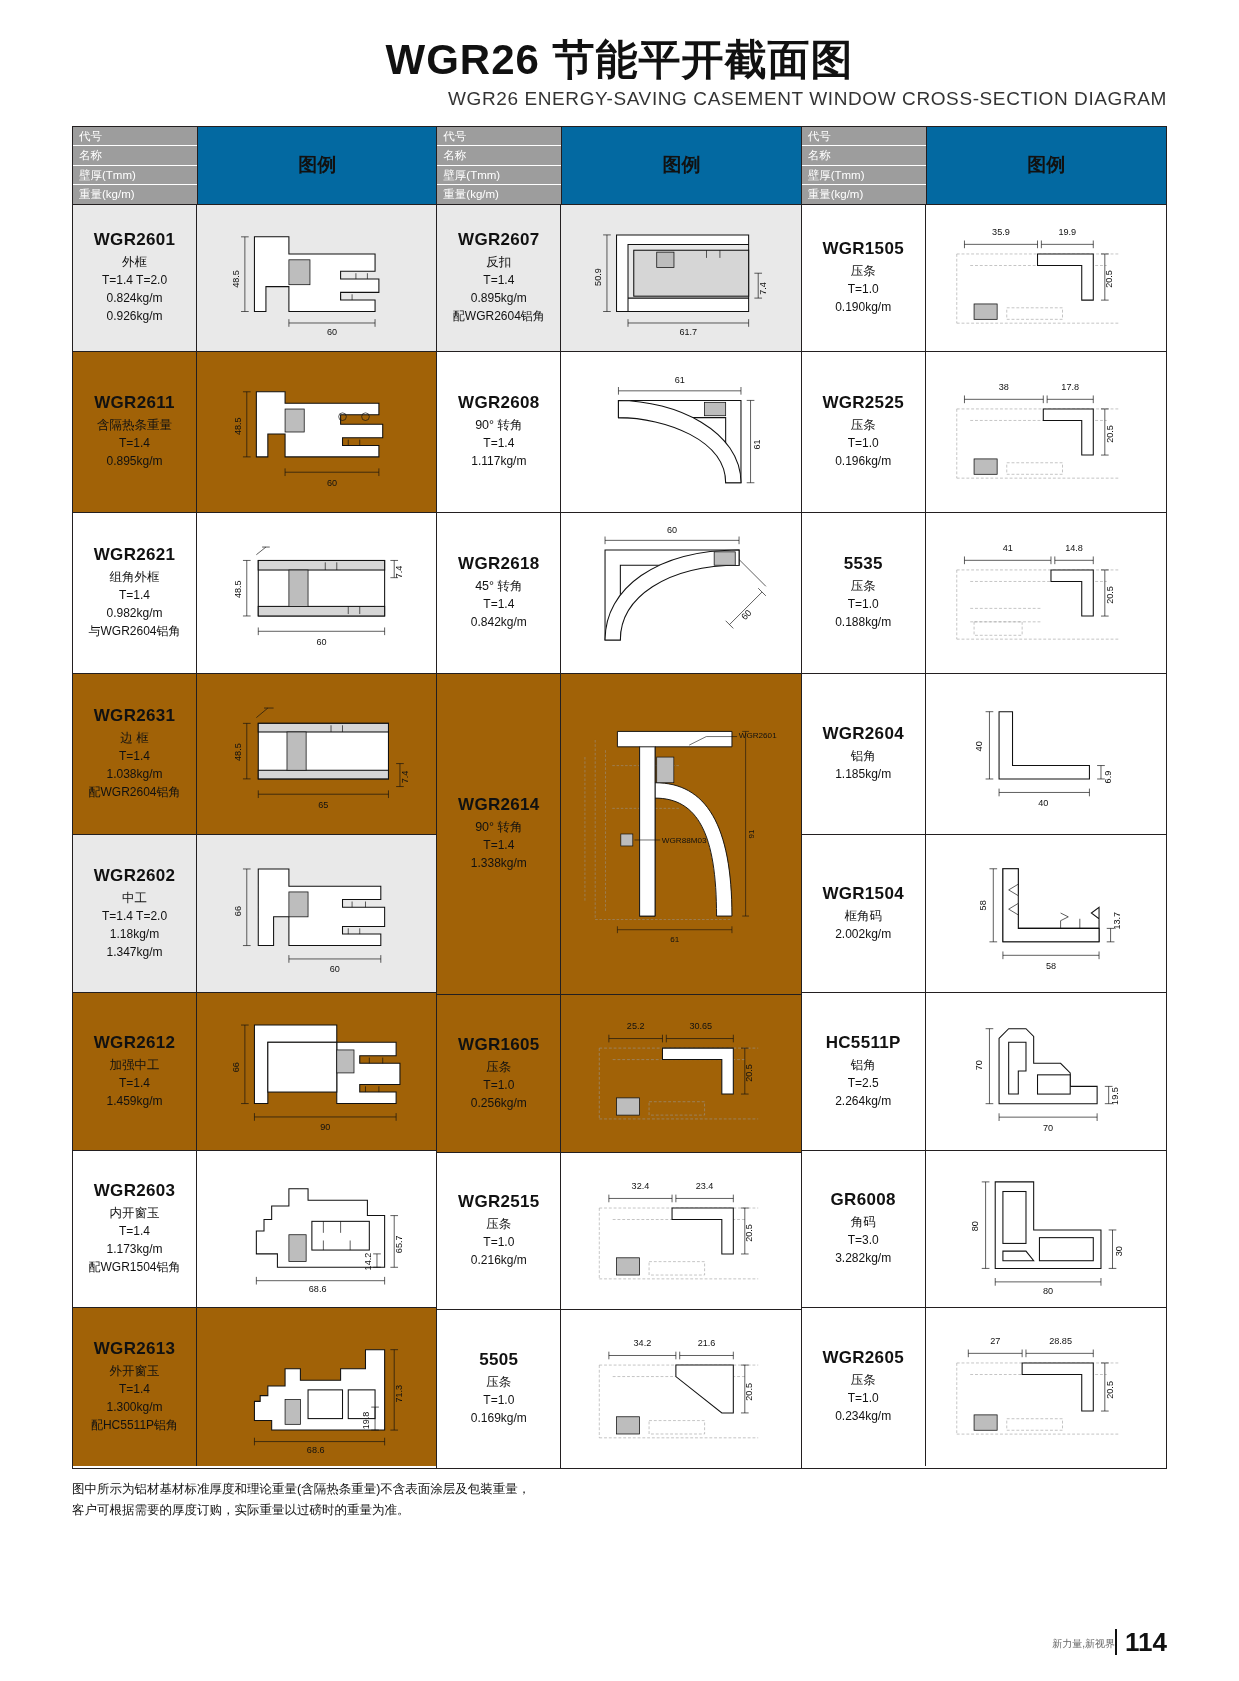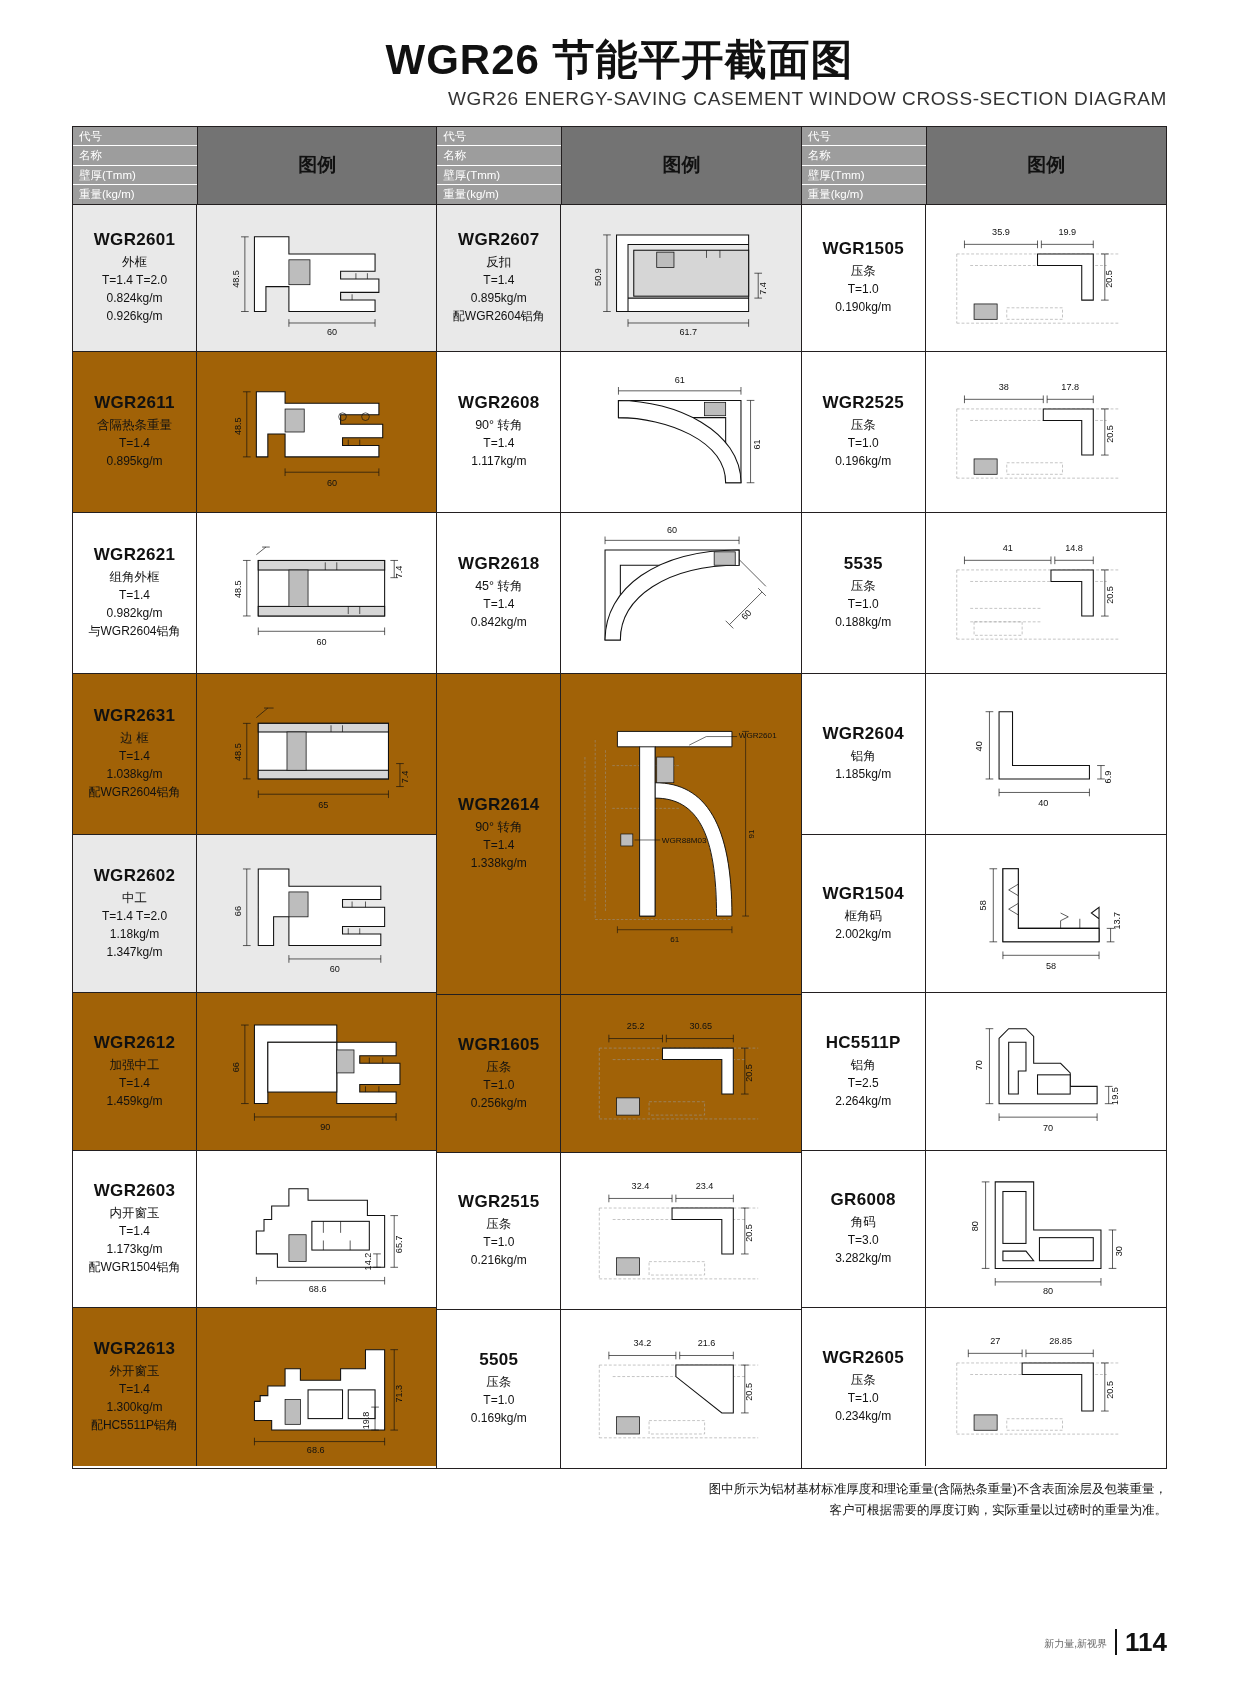--- a/index.html
+++ b/index.html
@@ -38,7 +38,7 @@
   }
   .headlabels div:last-child{border-bottom:none;}
   .headfig{
-    background:#737373;display:flex;align-items:center;justify-content:center;
+    background:#0369a1;display:flex;align-items:center;justify-content:center;
     font-size:19px;font-weight:bold;color:#111;border-left:1.5px solid #231f20;
   }
 

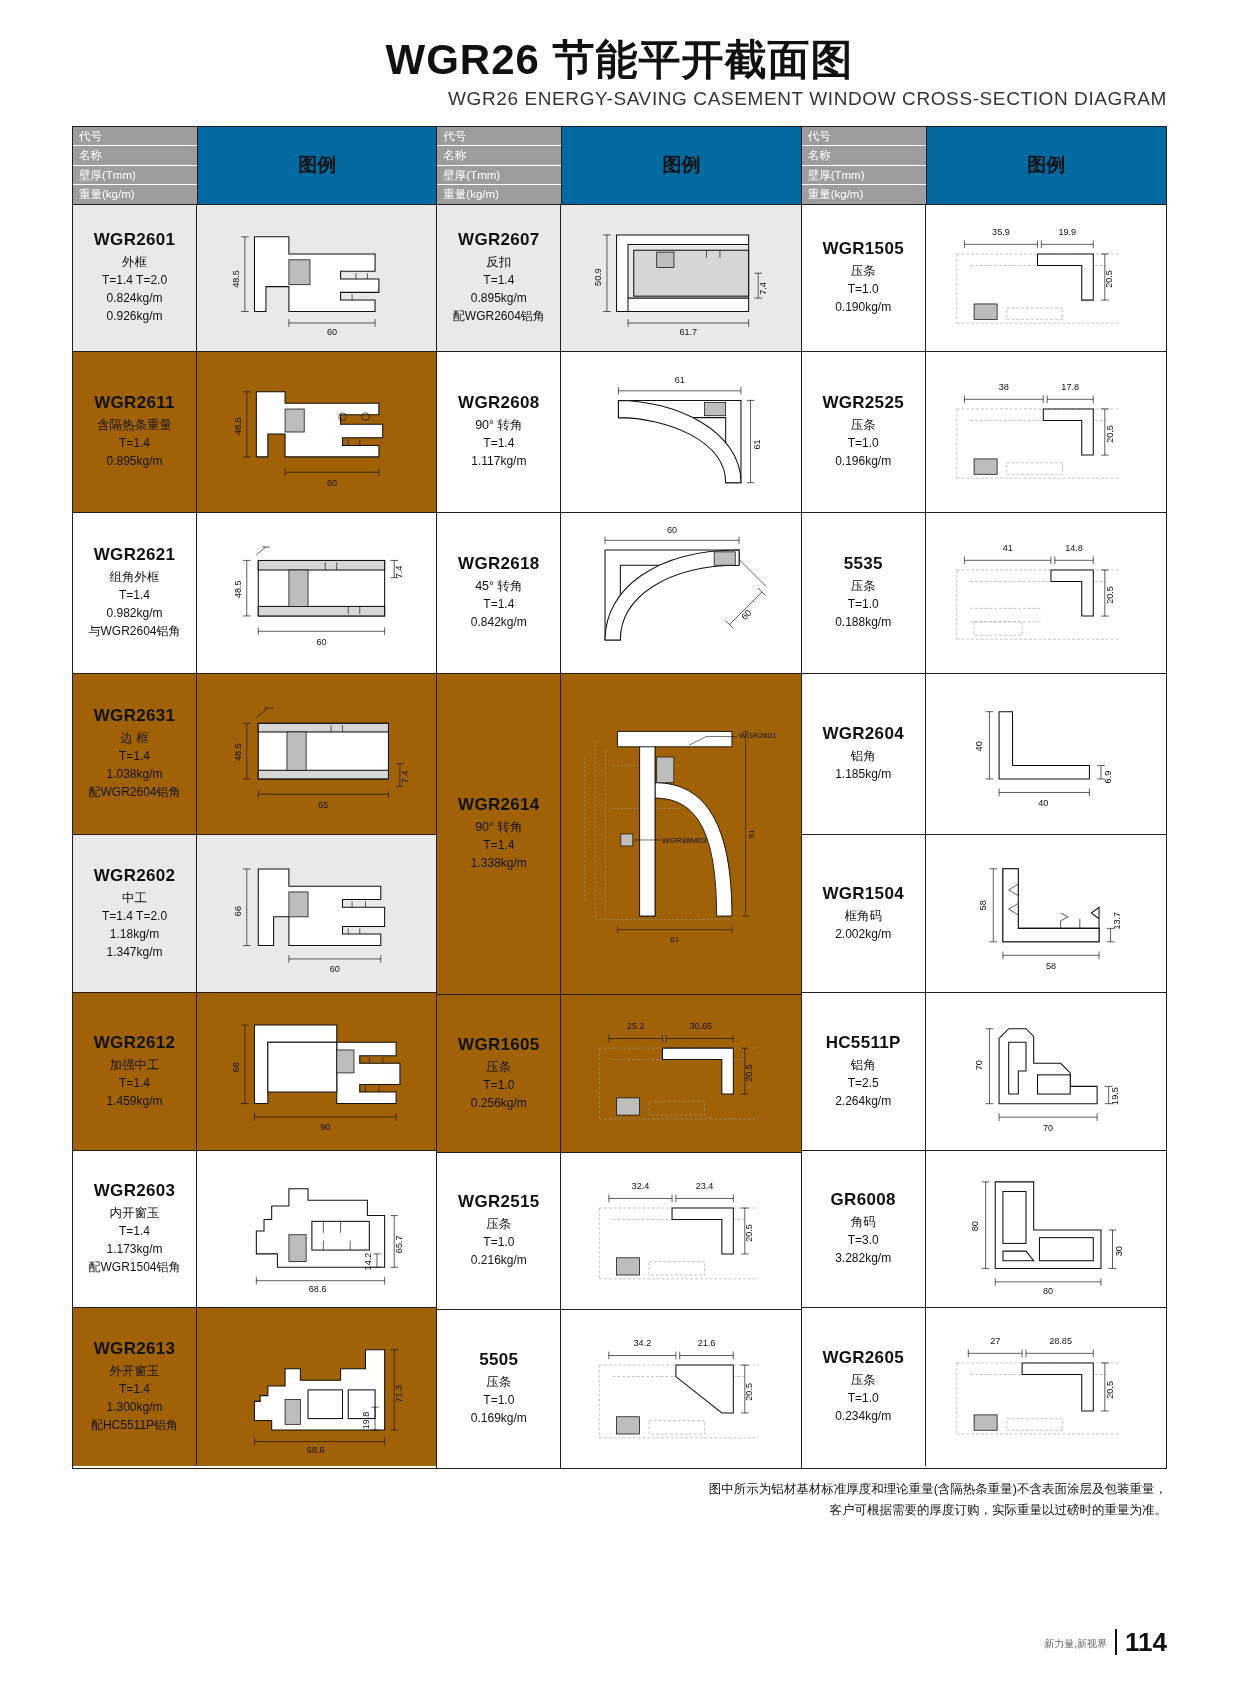--- a/index.html
+++ b/index.html
@@ -70,7 +70,7 @@
 
   
   .footnote{
-    margin-top:10px;text-align:right;font-size:12.5px;line-height:1.7;color:#111;
+    margin-top:10px;text-align:left;font-size:12.5px;line-height:1.7;color:#111;
   }
   .pagefoot{
     position:absolute;right:72px;bottom:26px;display:flex;align-items:flex-end;gap:8px;

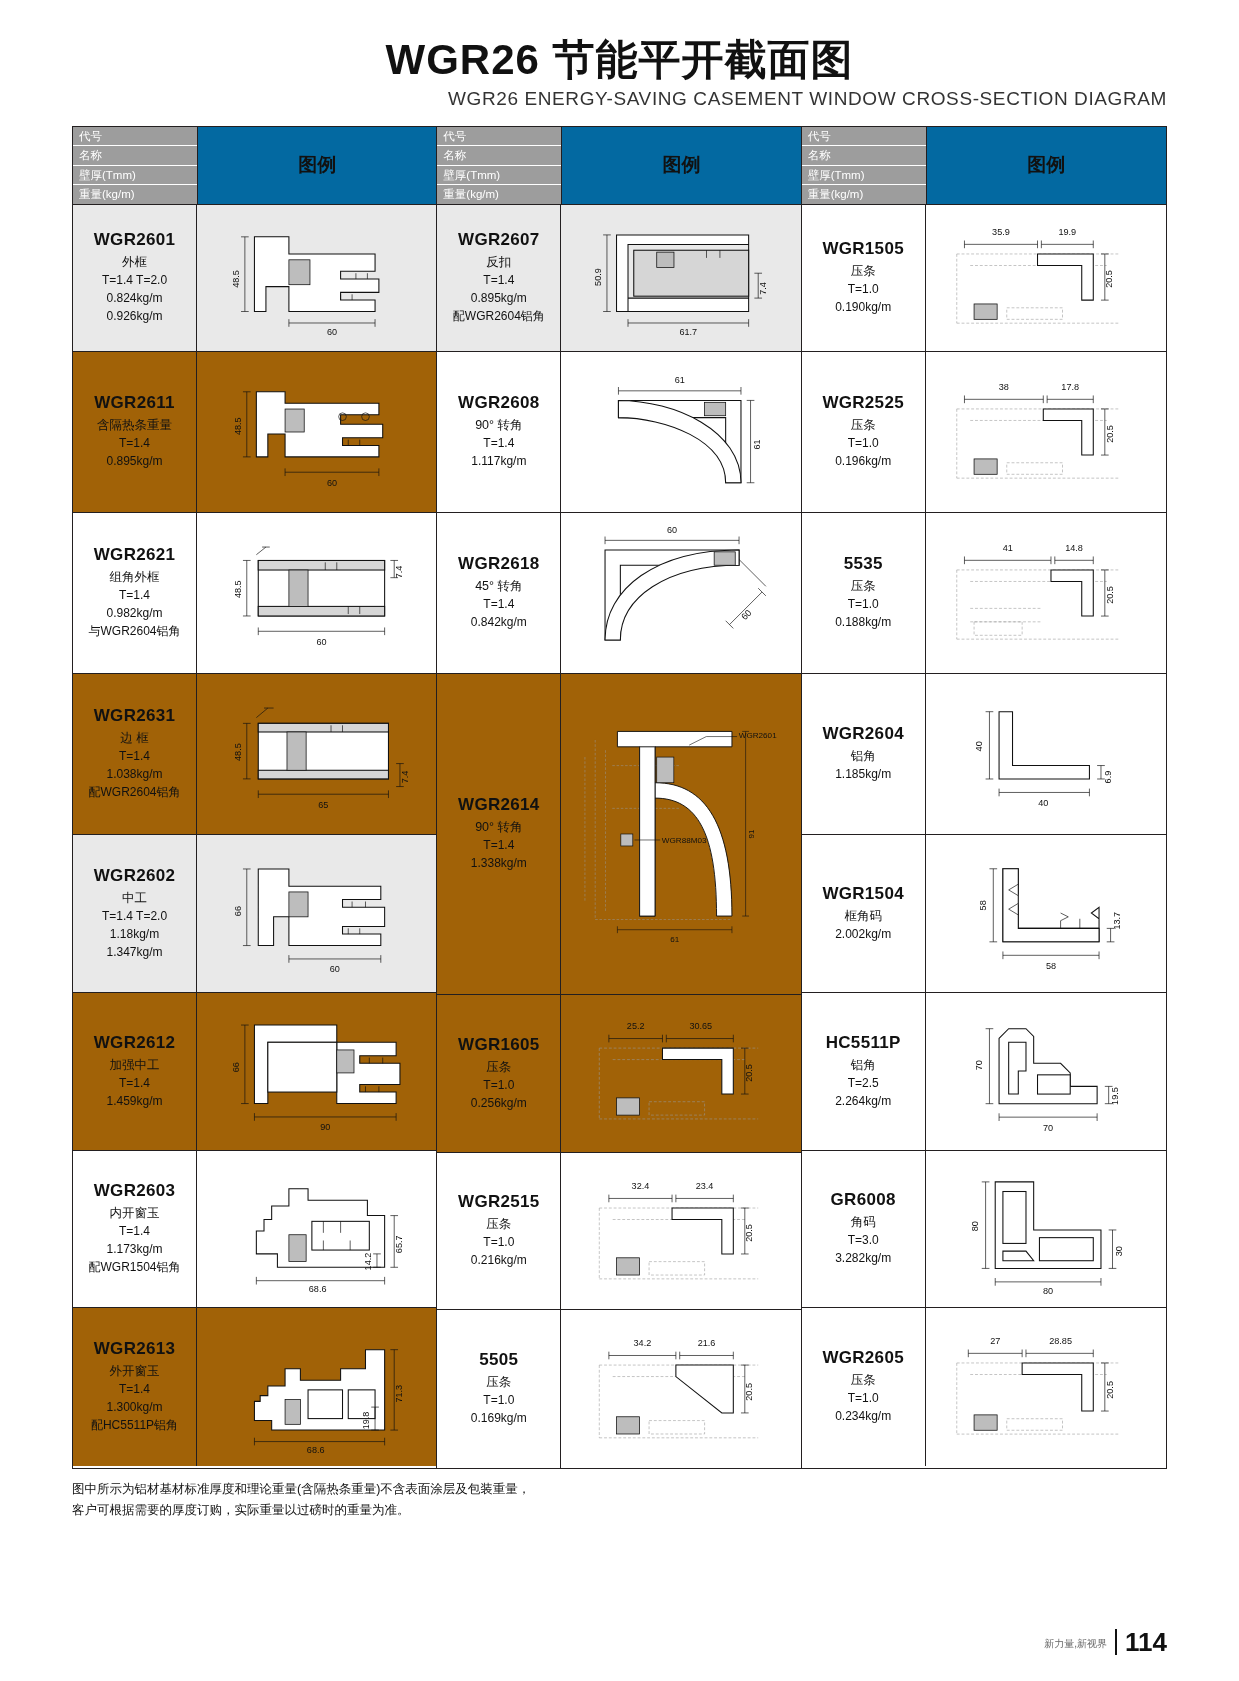--- a/index.html
+++ b/index.html
@@ -73,7 +73,7 @@
     margin-top:10px;text-align:left;font-size:12.5px;line-height:1.7;color:#111;
   }
   .pagefoot{
-    position:absolute;right:72px;bottom:26px;display:flex;align-items:flex-end;gap:8px;
+    position:absolute;right:72px;bottom:26px;display:flex;align-items:flex-end;
   }
   .brand{font-size:10px;color:#666;padding-bottom:4px;}
   .pgnum{font-size:26px;font-weight:bold;color:#111;border-left:2px solid #111;padding-left:8px;line-height:1;}

